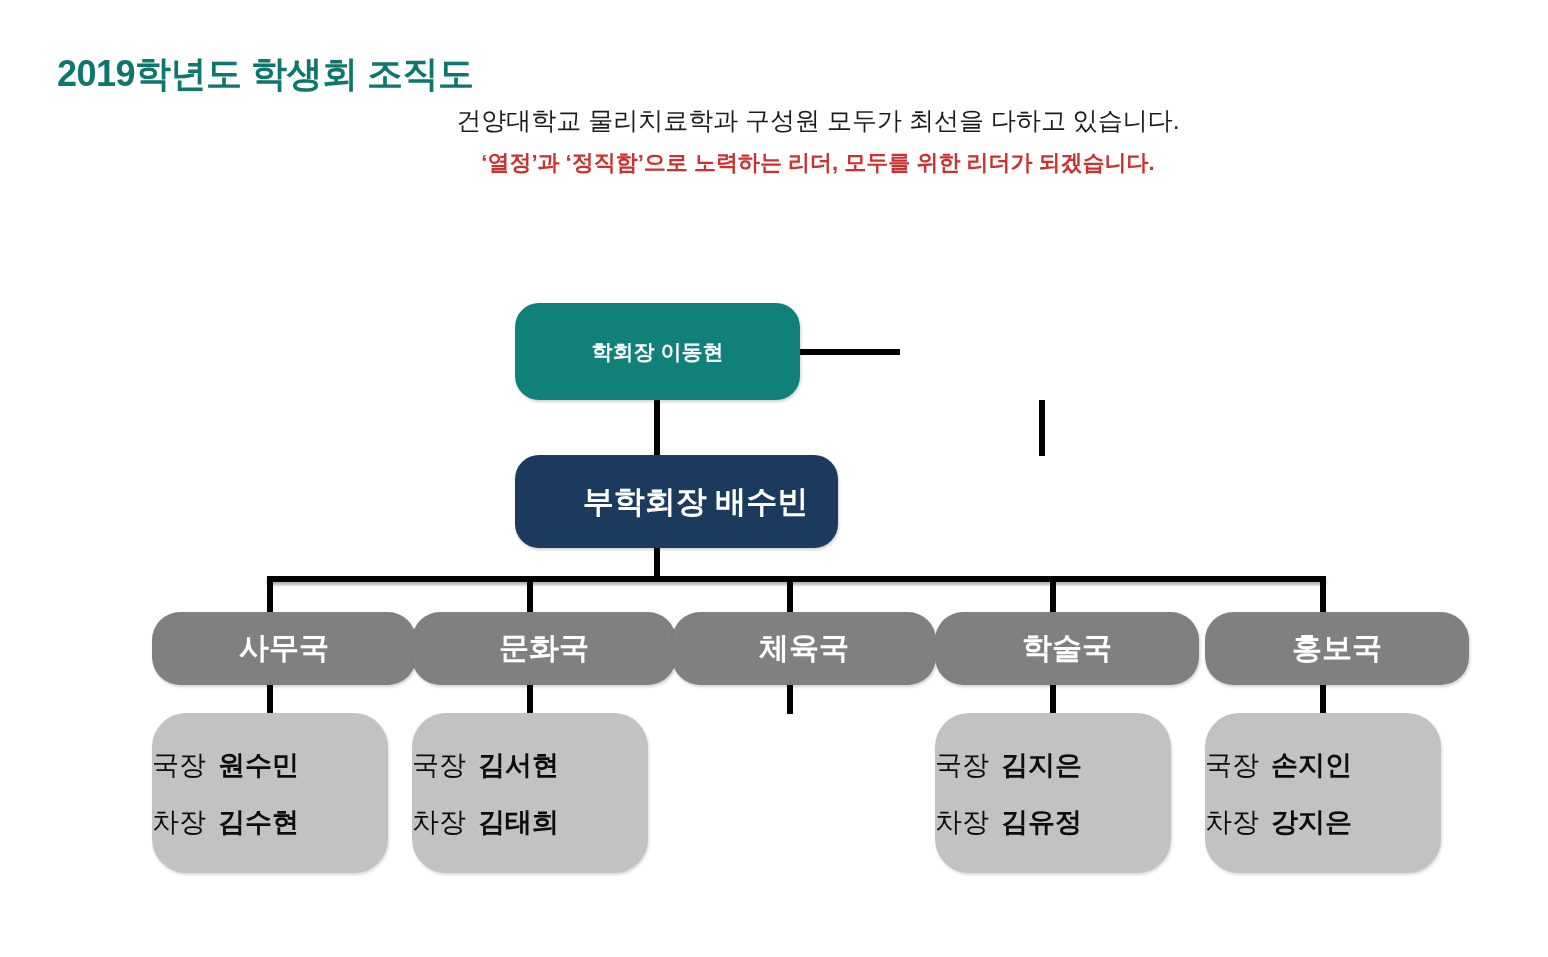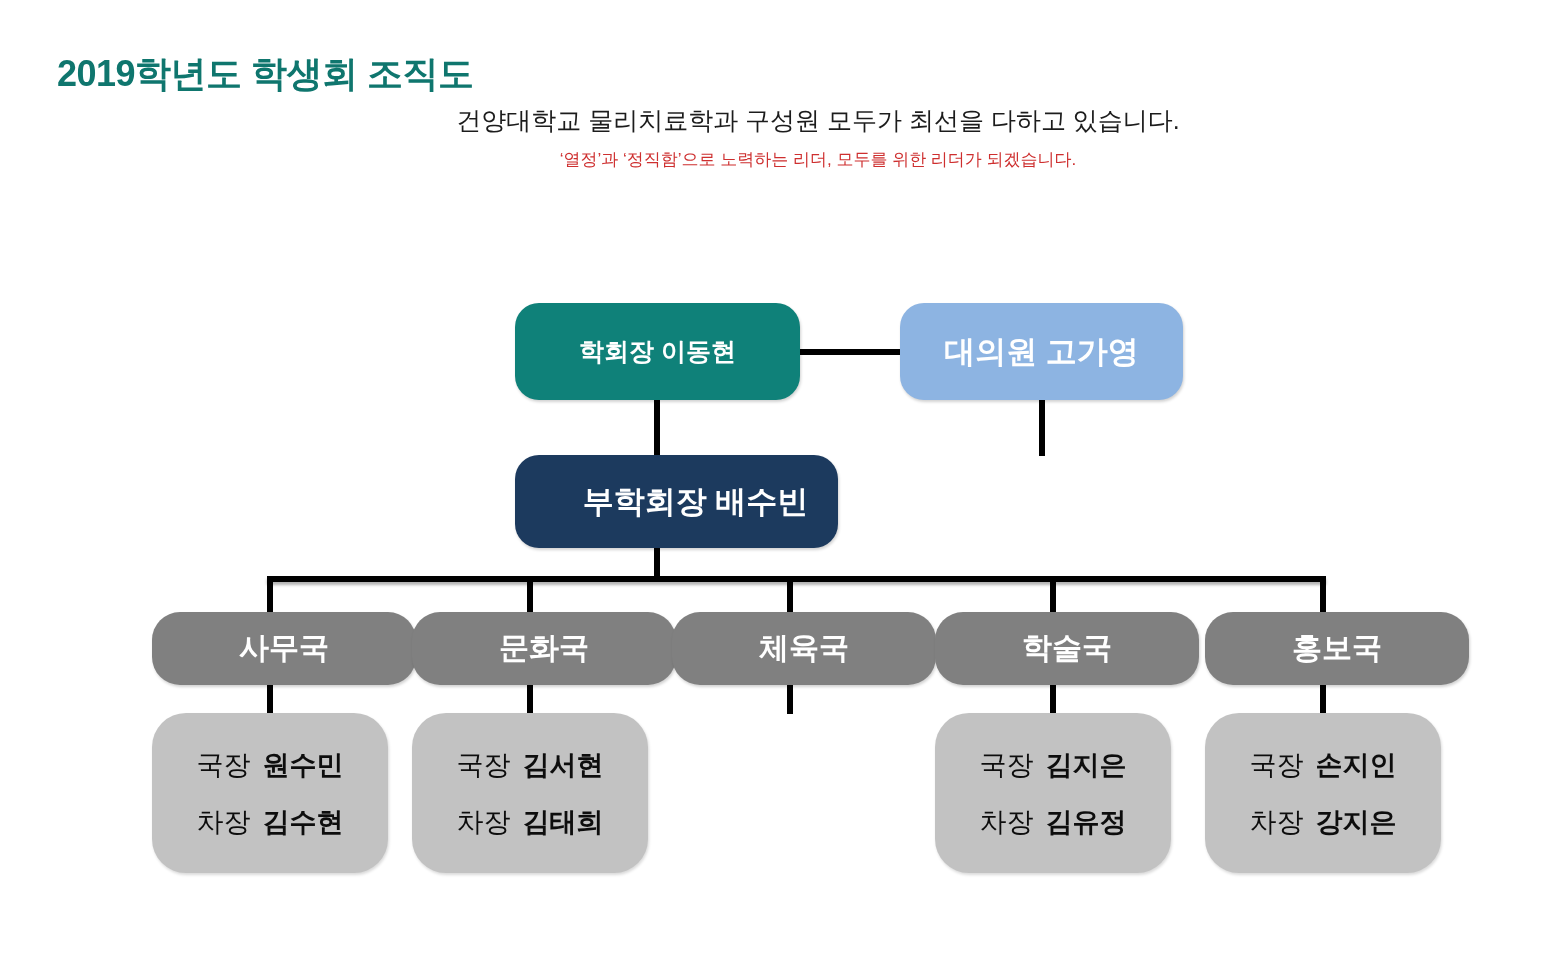--- a/index.html
+++ b/index.html
@@ -46,8 +46,8 @@
     margin-bottom: 11px;
   }
   .subtitle-2 {
-    font-size: 17px;
-    font-weight: 400;
+    font-size: 22px;
+    font-weight: 700;
     color: #ce2f2f;
   }
   .node {

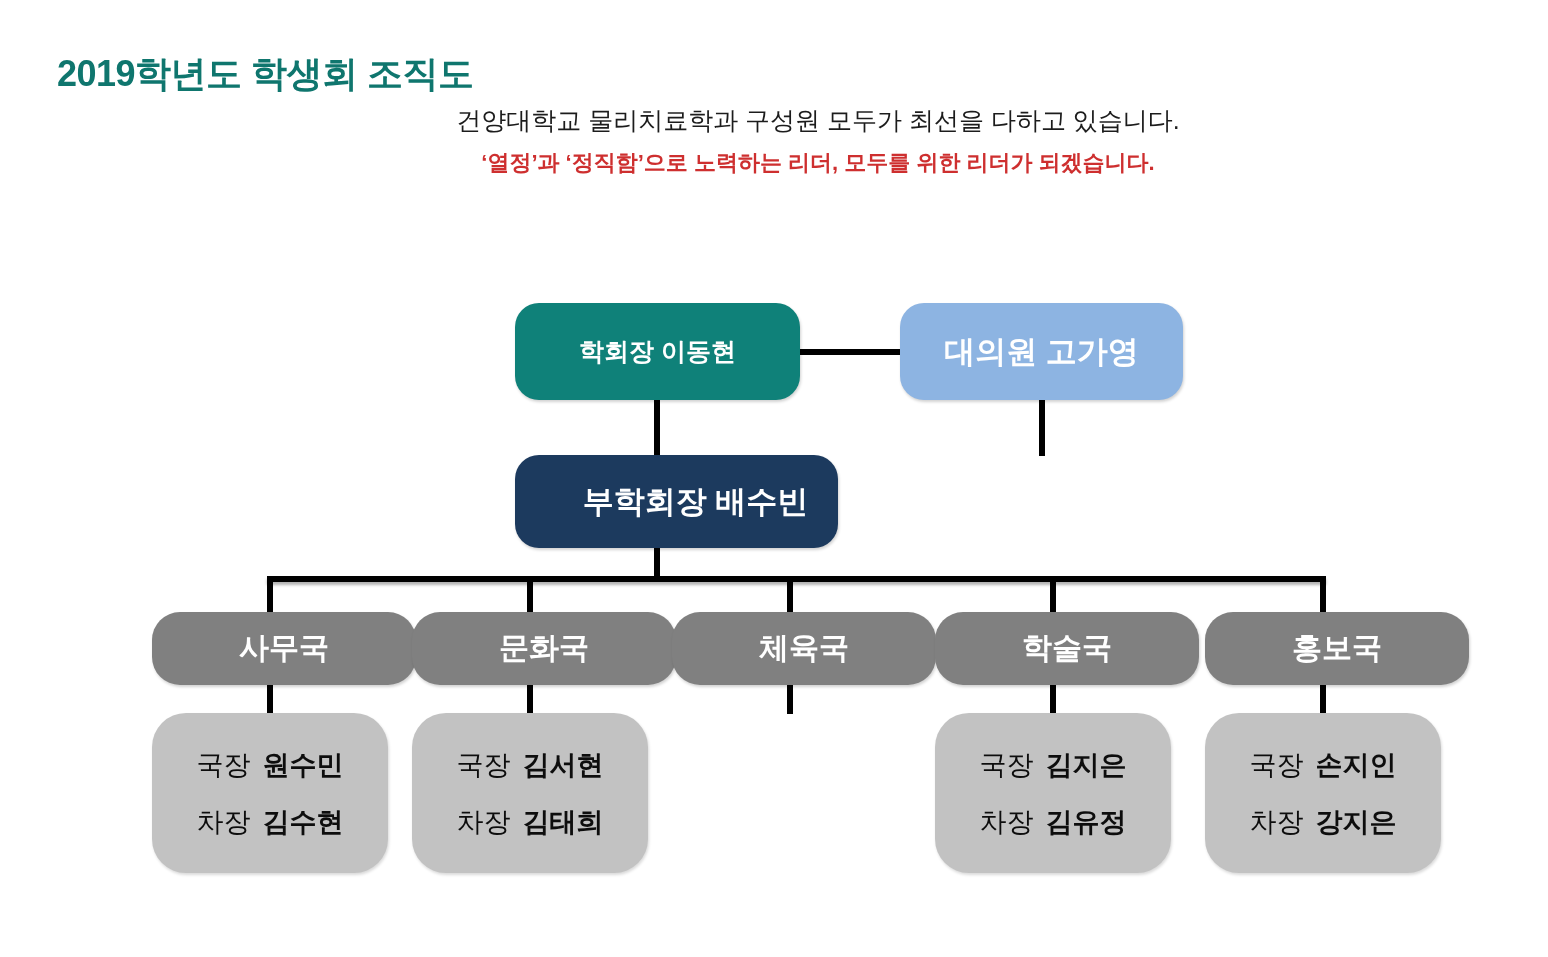--- a/index.html
+++ b/index.html
@@ -63,7 +63,7 @@
     left: 515px; top: 303px; width: 285px; height: 97px;
     background: #0f8179;
     border-radius: 24px;
-    font-size: 25px;
+    font-size: 21px;
   }
   .node-rep {
     left: 900px; top: 303px; width: 283px; height: 97px;

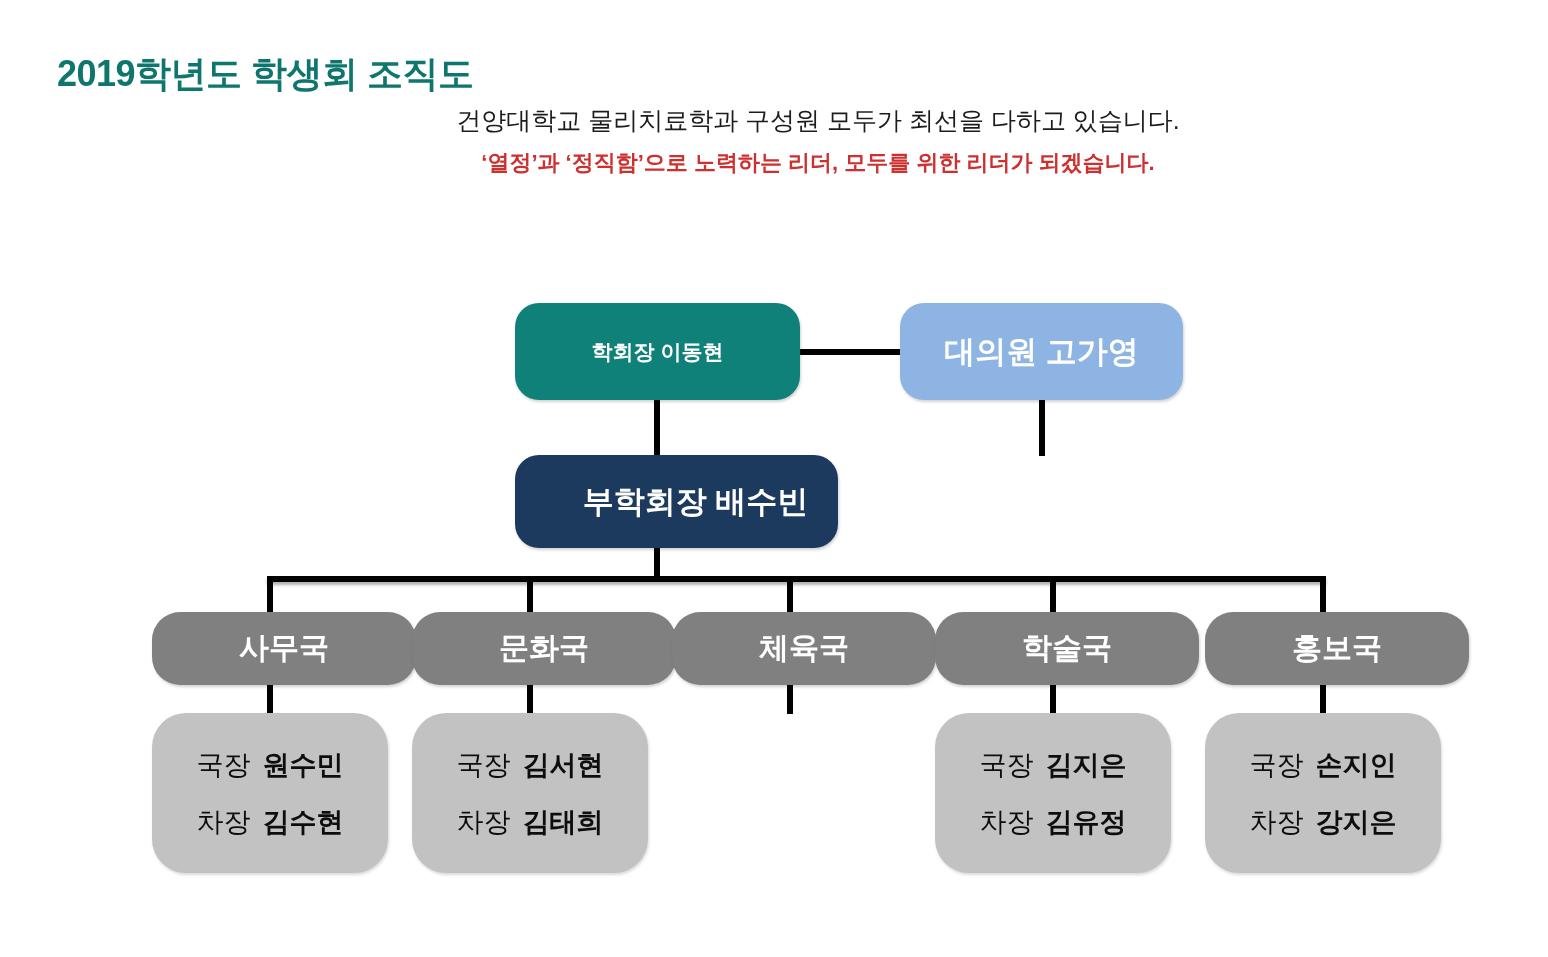--- a/index.html
+++ b/index.html
@@ -160,9 +160,6 @@
   <div class="node node-chair">
     <span>학회장 이동현</span>
   </div>
-  <div class="node node-rep">
-    <span>대의원 고가영</span>
-  </div>
   <div class="node node-vice-chair">
     <span>부학회장 배수빈</span>
   </div>

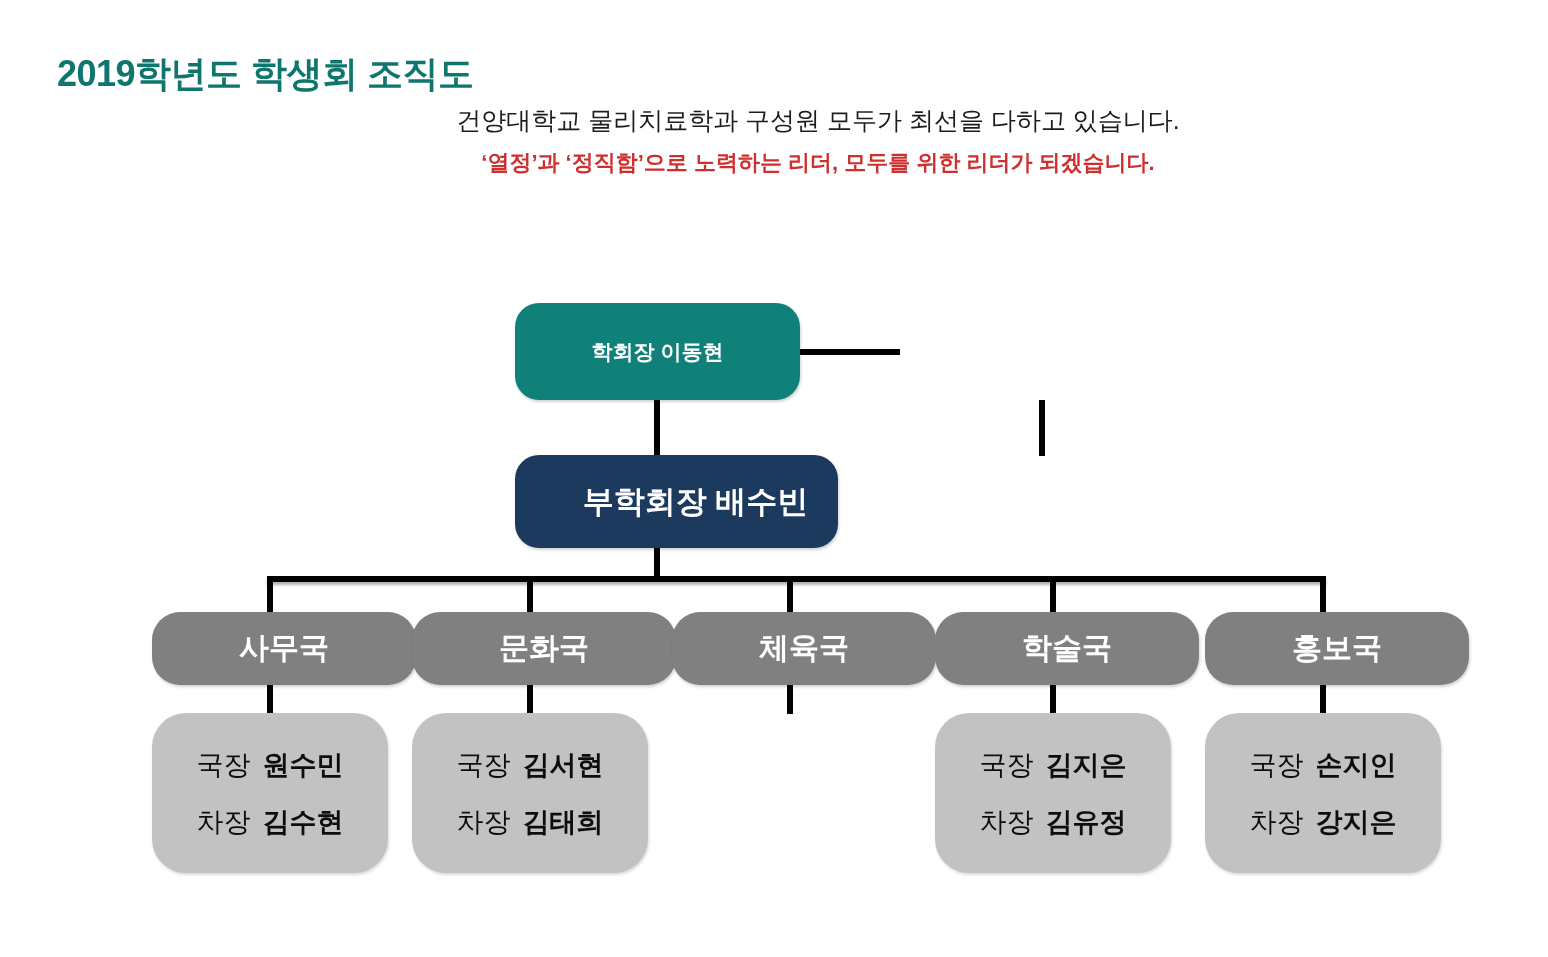--- a/index.html
+++ b/index.html
@@ -108,7 +108,6 @@
     border-radius: 34px;
     display: flex;
     flex-direction: column;
-    align-items: center;
     justify-content: center;
     gap: 21px;
     color: #0d0d0d;

